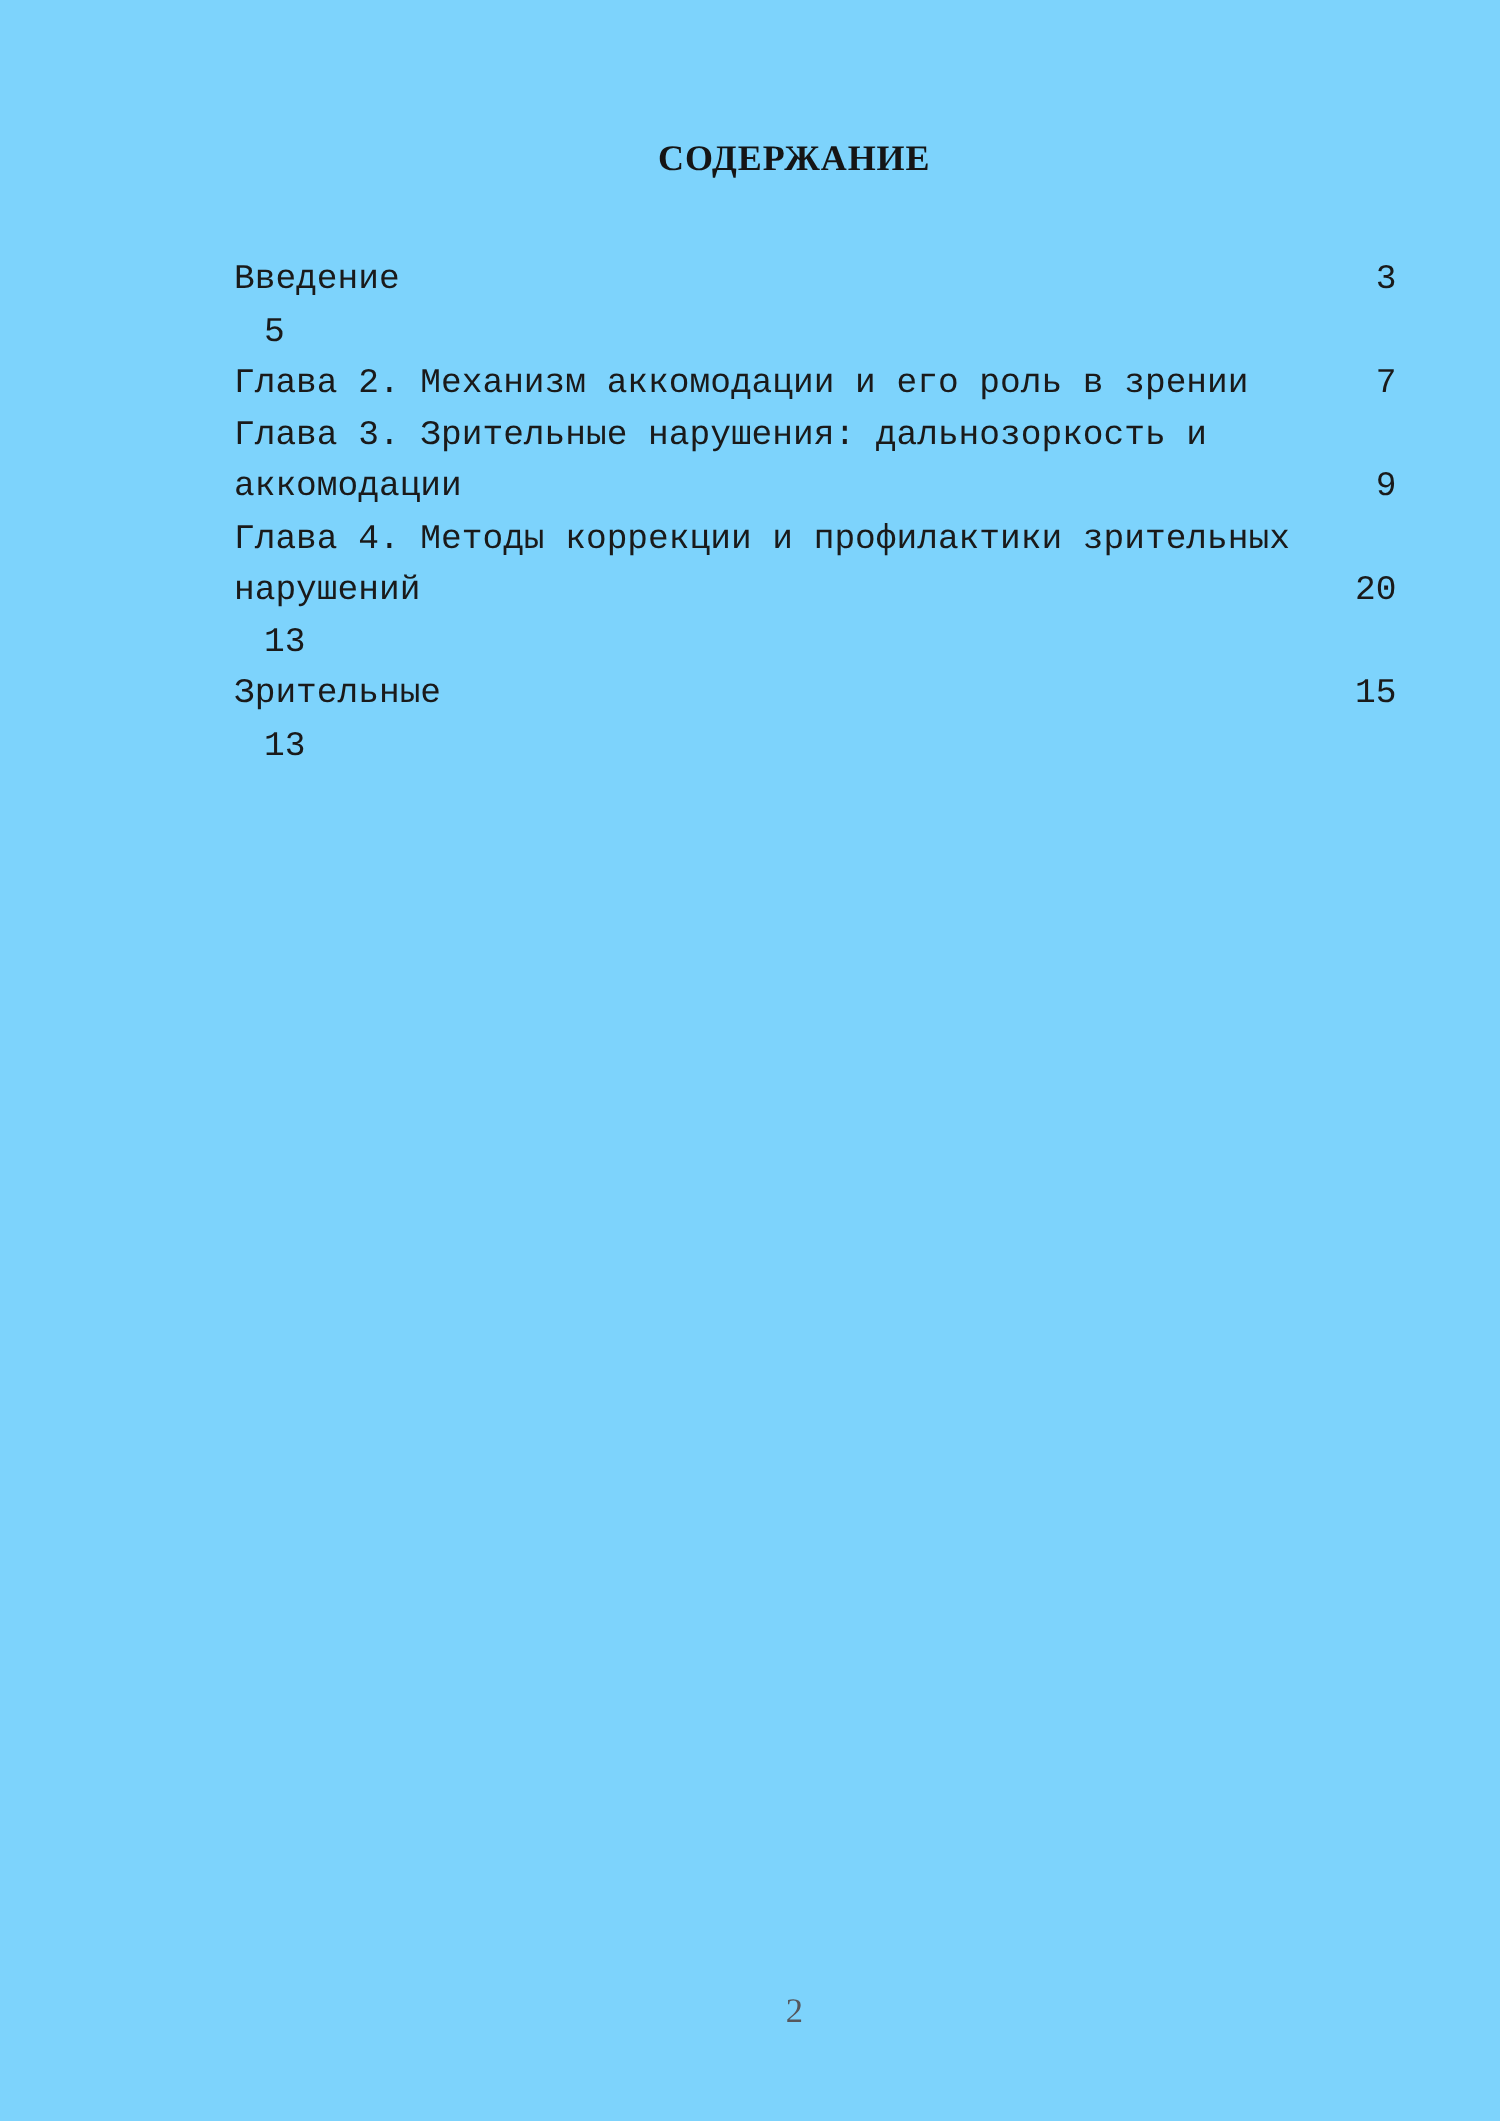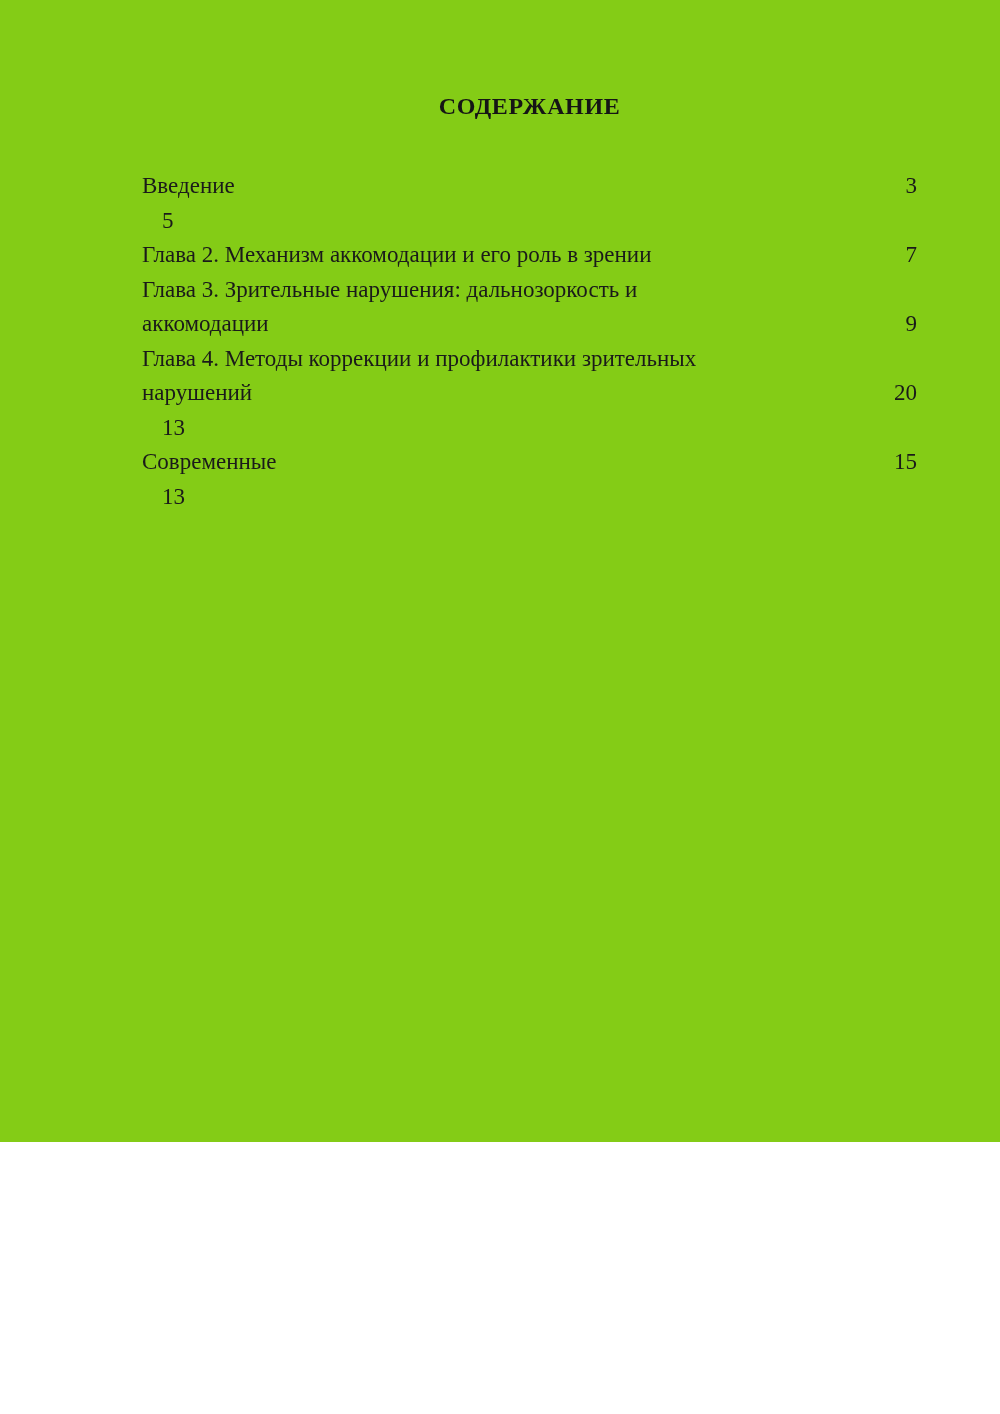--- a/index.html
+++ b/index.html
@@ -10,8 +10,8 @@
   .document-page {
     position: relative;
     width: 1000px;
-    height: 1142px;
-    background: #84cc16;
+    height: 1414px;
+    background: #7dd3fc;
     font-family: "Liberation Serif", "DejaVu Serif", serif;
     color: #1a1a1a;
     overflow: hidden;

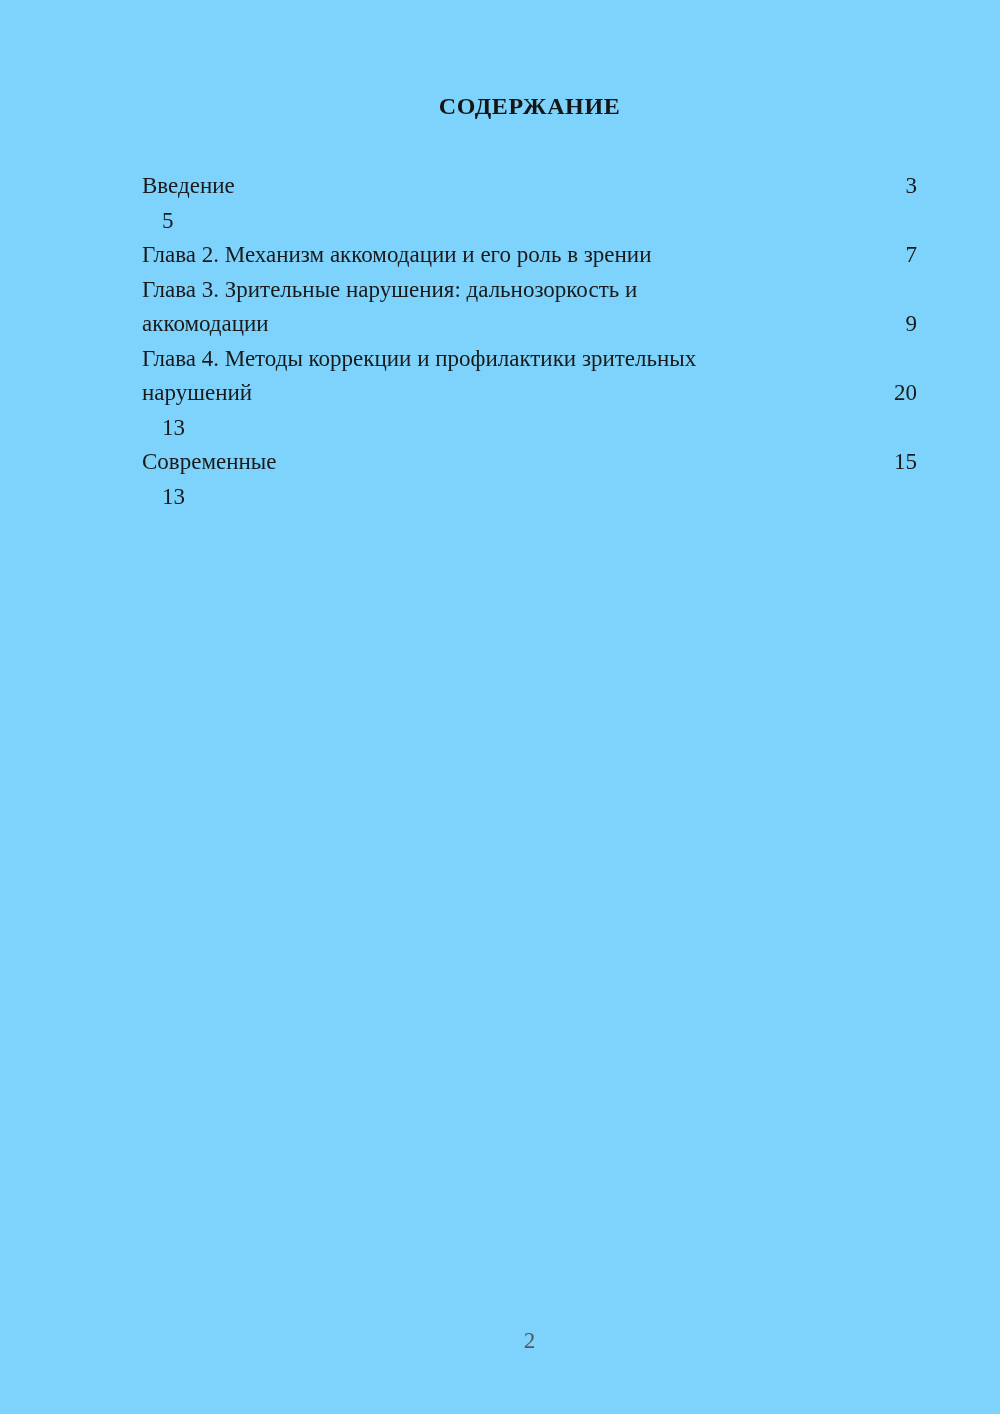--- a/index.html
+++ b/index.html
@@ -29,9 +29,10 @@
   }
   .toc-list {
     position: absolute;
-    left: 142px;
+    left: 156px;
     top: 169px;
     width: 775px;
+    font-family: Liberation Mono, monospace;
   }
   .toc-line {
     display: flex;

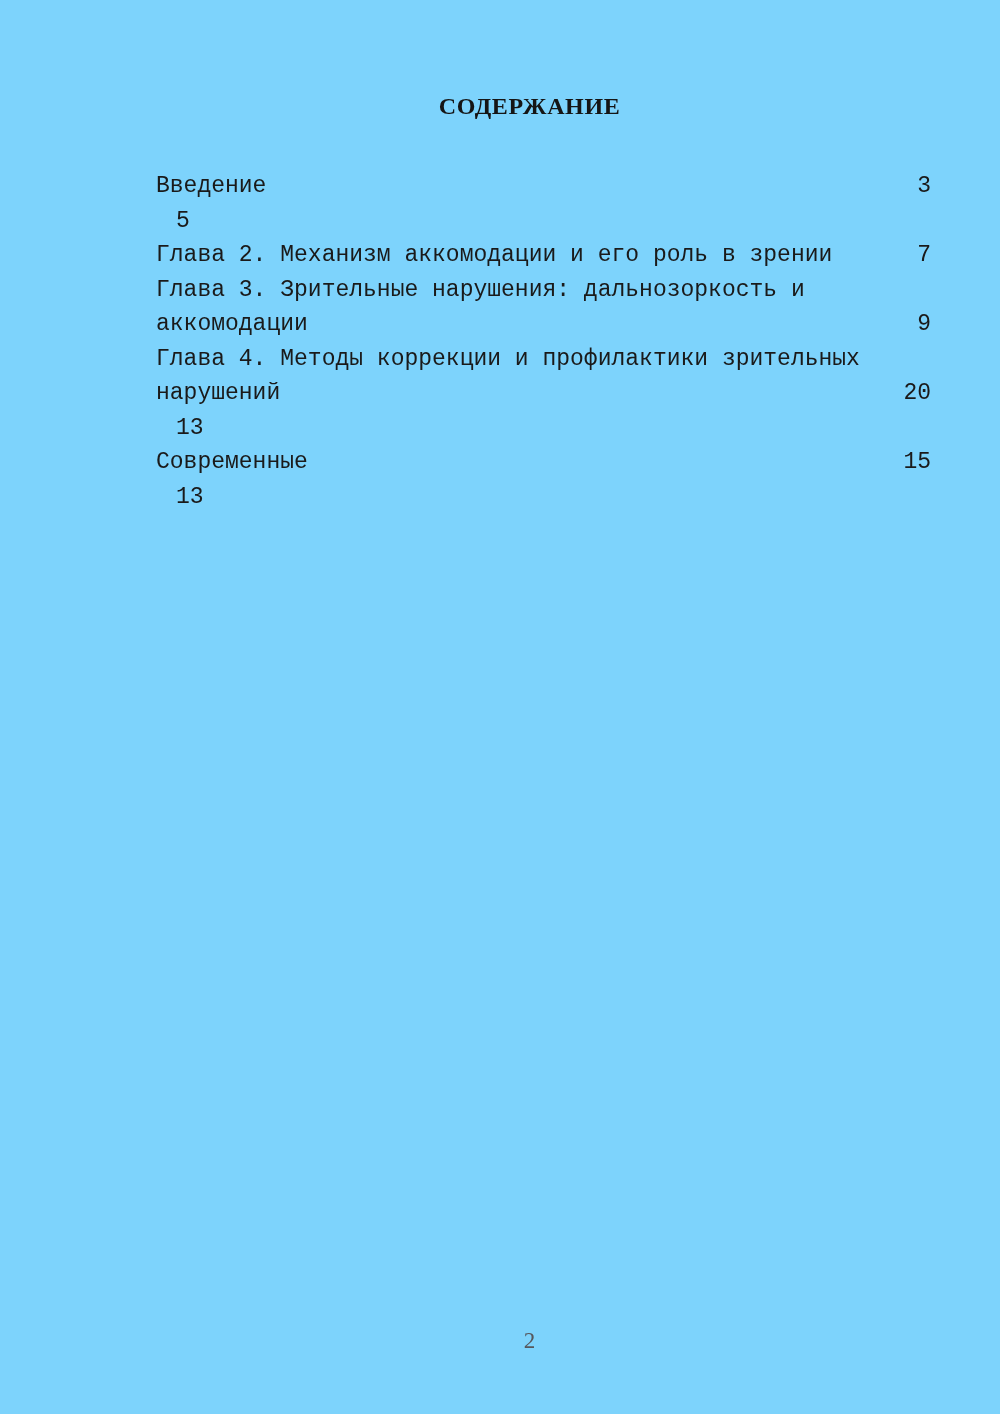--- a/index.html
+++ b/index.html
@@ -98,7 +98,7 @@
         <span class="toc-page">13</span>
       </div>
       <div class="toc-line">
-        <span class="toc-text">Современные</span>
+        <span class="toc-text">Зрительные</span>
         <span class="toc-page">15</span>
       </div>
       <div class="toc-line">

